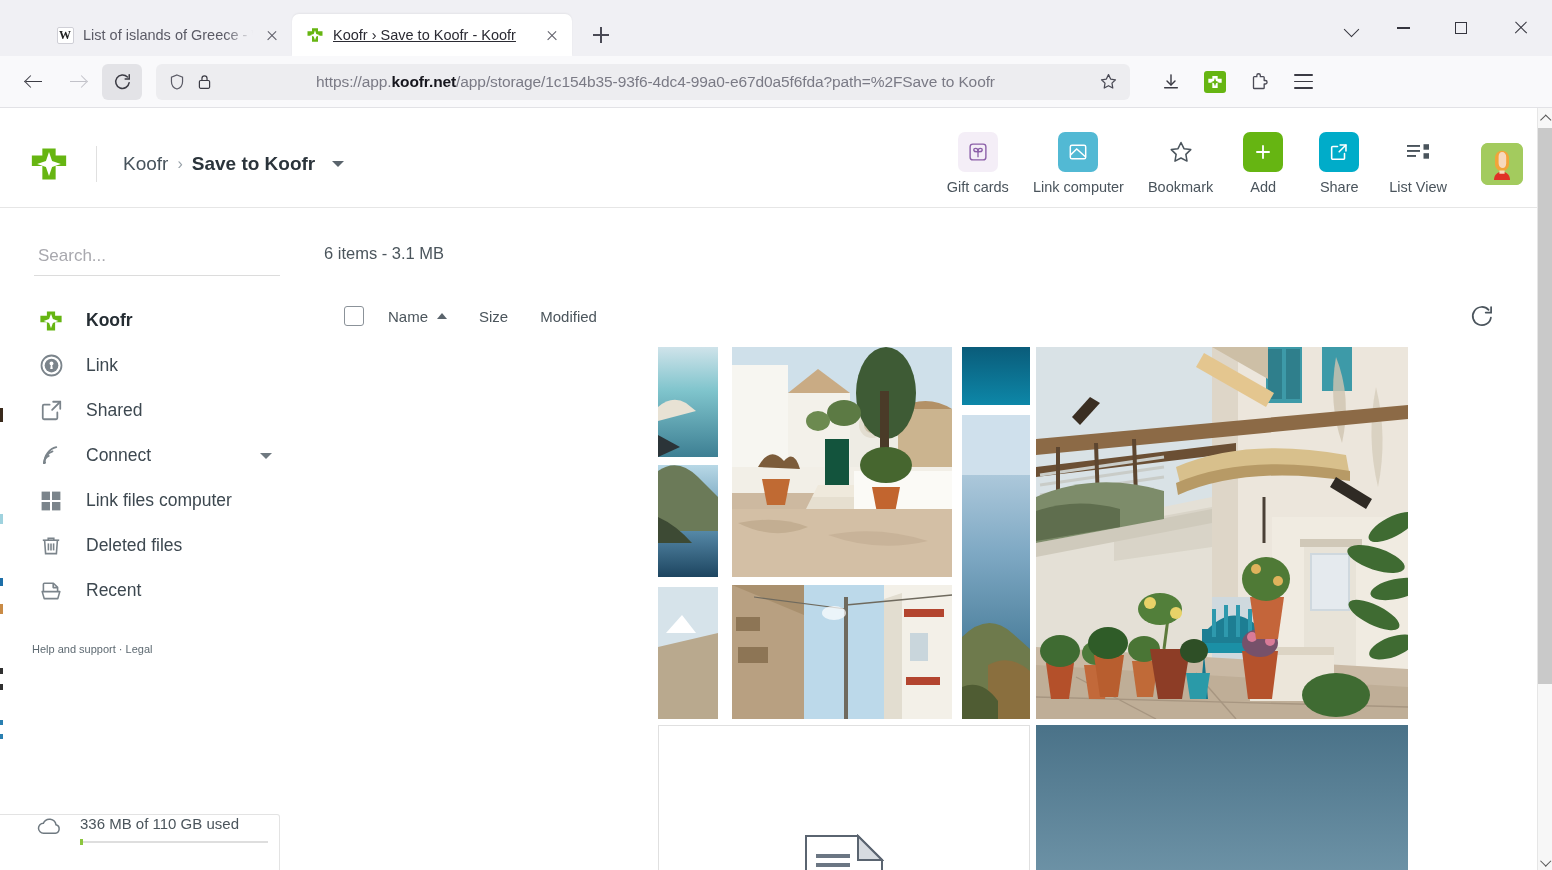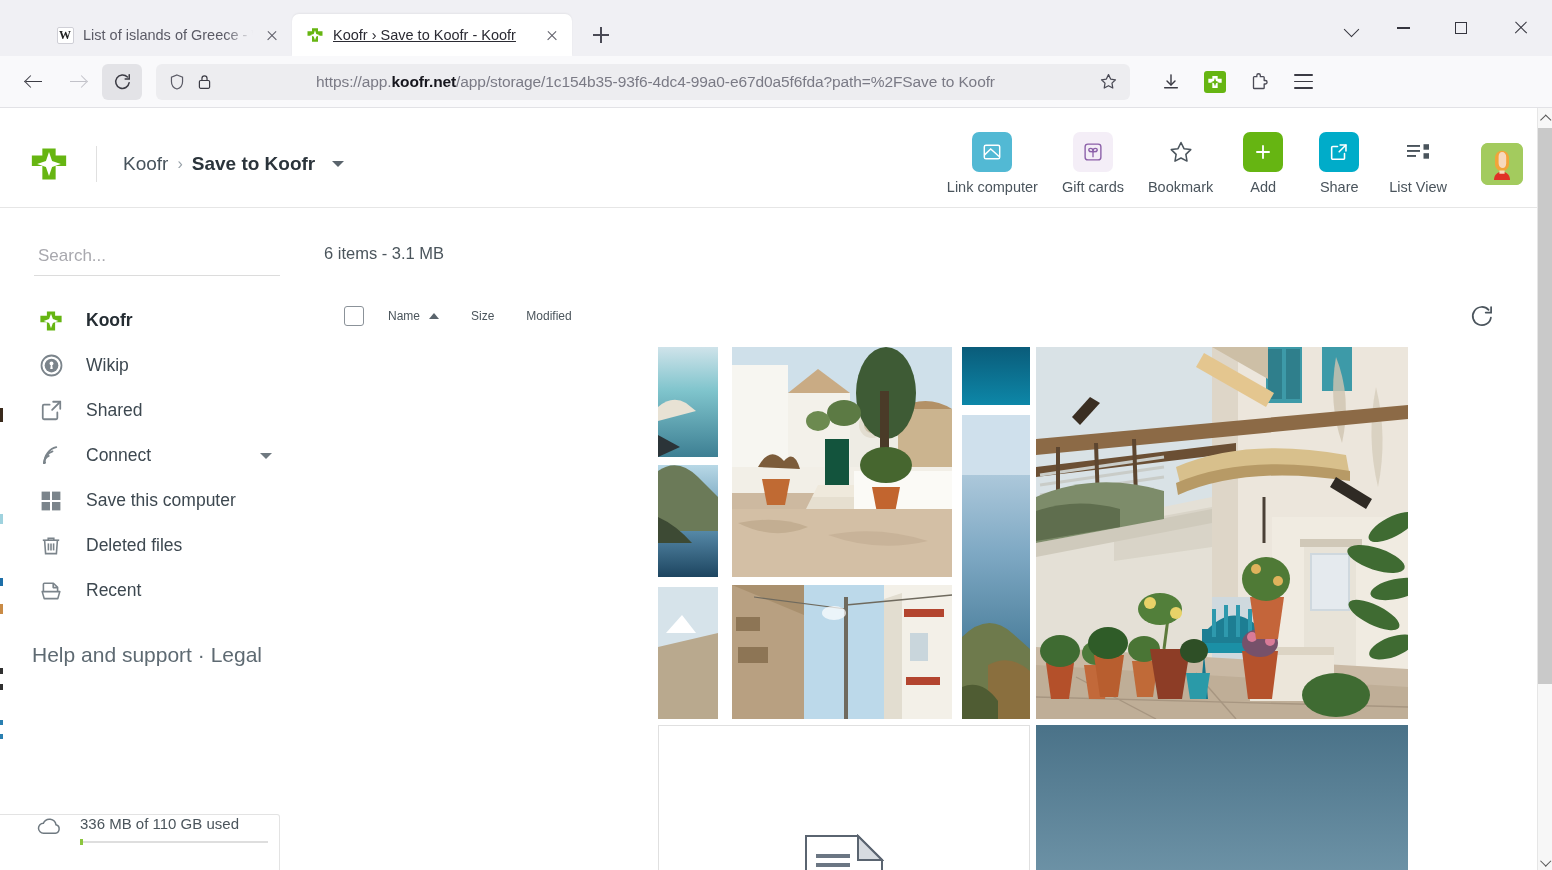--- a/index.html
+++ b/index.html
@@ -369,16 +369,6 @@
         <div class="hdr-actions">
 
           <div class="hact">
-            <span class="sq link">
-              <svg width="22" height="22" viewBox="0 0 24 24" fill="none" stroke="#fff" stroke-width="1.6">
-                <rect x="3.6" y="4.6" width="16.8" height="14.8" rx="1.8"></rect>
-                <path d="M3.6 15.4l7-6.6 9.8 8.6"></path>
-              </svg>
-            </span>
-            <span class="lbl">Link computer</span>
-          </div>
-
-          <div class="hact">
             <span class="sq gift">
               <svg width="22" height="22" viewBox="0 0 24 24" fill="none" stroke="#8b5fa8" stroke-width="1.5">
                 <rect x="3.4" y="3.4" width="17.2" height="17.2" rx="3"></rect>
@@ -389,6 +379,16 @@
               </svg>
             </span>
             <span class="lbl">Gift cards</span>
+          </div>
+
+          <div class="hact">
+            <span class="sq link">
+              <svg width="22" height="22" viewBox="0 0 24 24" fill="none" stroke="#fff" stroke-width="1.6">
+                <rect x="3.6" y="4.6" width="16.8" height="14.8" rx="1.8"></rect>
+                <path d="M3.6 15.4l7-6.6 9.8 8.6"></path>
+              </svg>
+            </span>
+            <span class="lbl">Link computer</span>
           </div>
 
           <div class="hact">

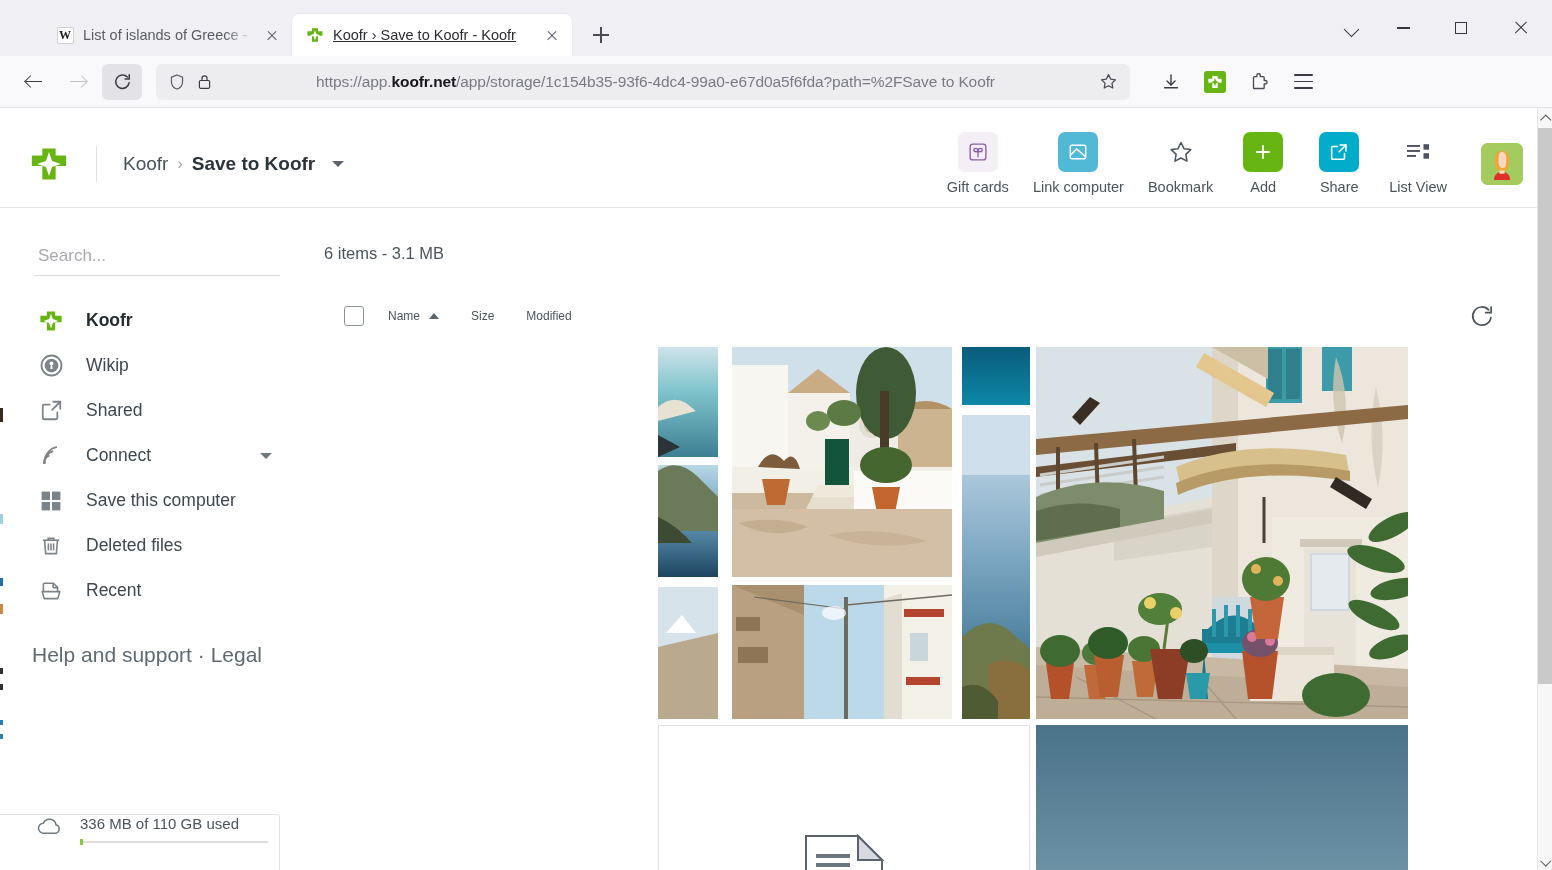--- a/index.html
+++ b/index.html
@@ -207,7 +207,7 @@
               padding: 0 42px 0 30px; height:34px; }
   .chk { width:20px; height:20px; border:1.6px solid #8b9299; border-radius:3px;
          flex:none; margin-right:24px; }
-  .col { font-size:12px; color:#4b555c; display:flex; align-items:center;
+  .col { font-size:15px; color:#4b555c; display:flex; align-items:center;
          gap:9px; }
   .col.name { margin-right:32px; }
   .col.size { margin-right:32px; }

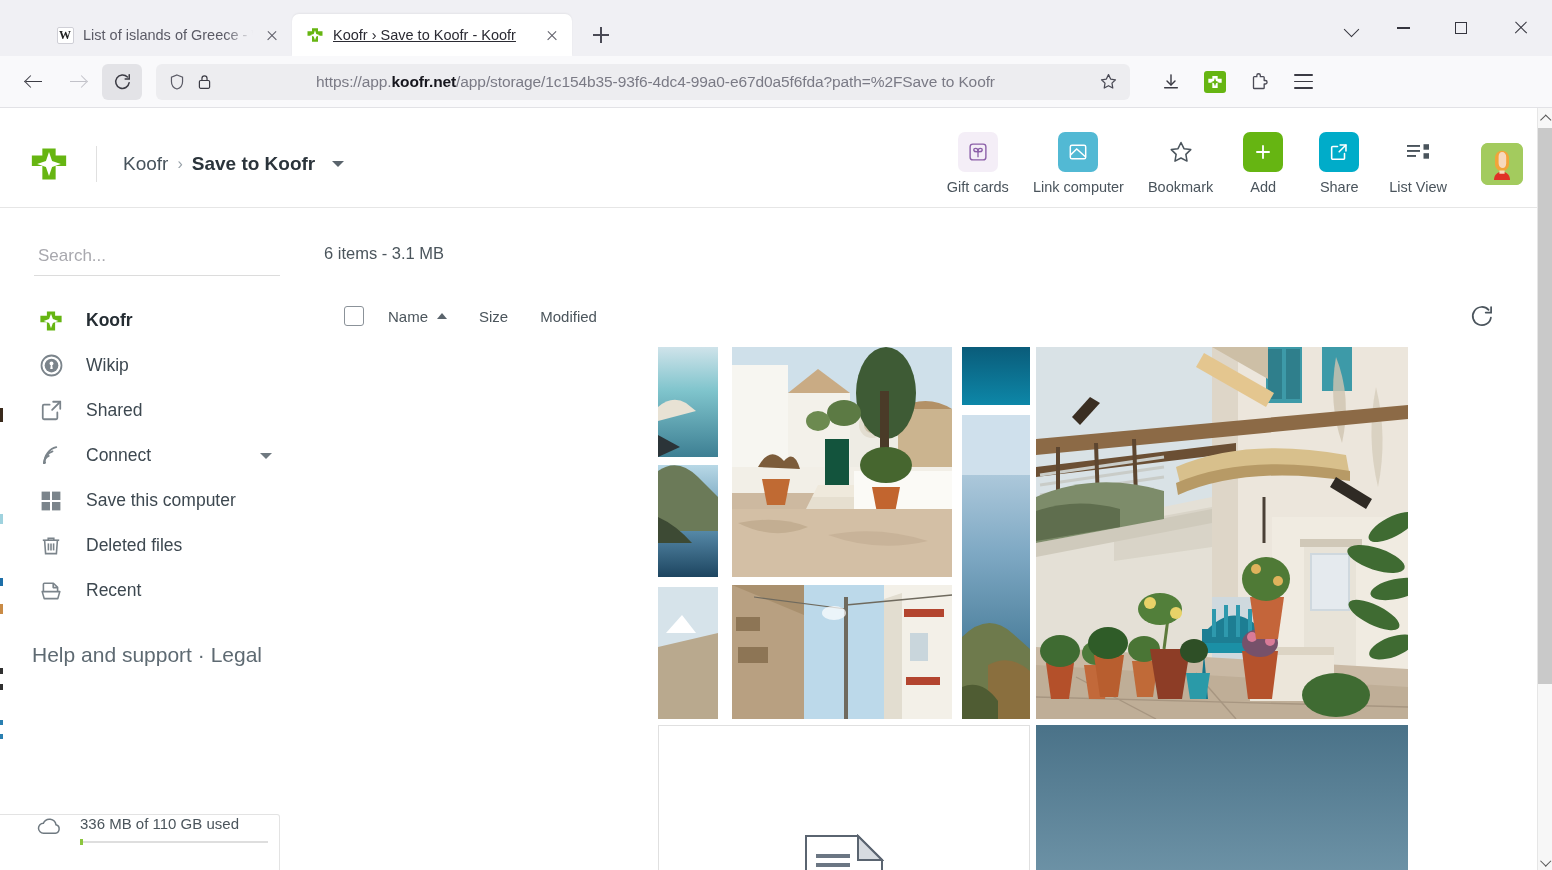--- a/index.html
+++ b/index.html
@@ -475,7 +475,7 @@
                   <path d="M12 8.2a1.9 1.9 0 0 1 1.9 1.9c0 .8-.5 1.4-1.2 1.7l.5 3.6h-2.4l.5-3.6c-.7-.3-1.2-.9-1.2-1.7A1.9 1.9 0 0 1 12 8.2z" fill="#fff"></path>
                 </svg>
               </span>
-              <span class="ni-label">Wikip</span>
+              <span class="ni-label">Link</span>
             </div>
 
             <div class="nav-item">

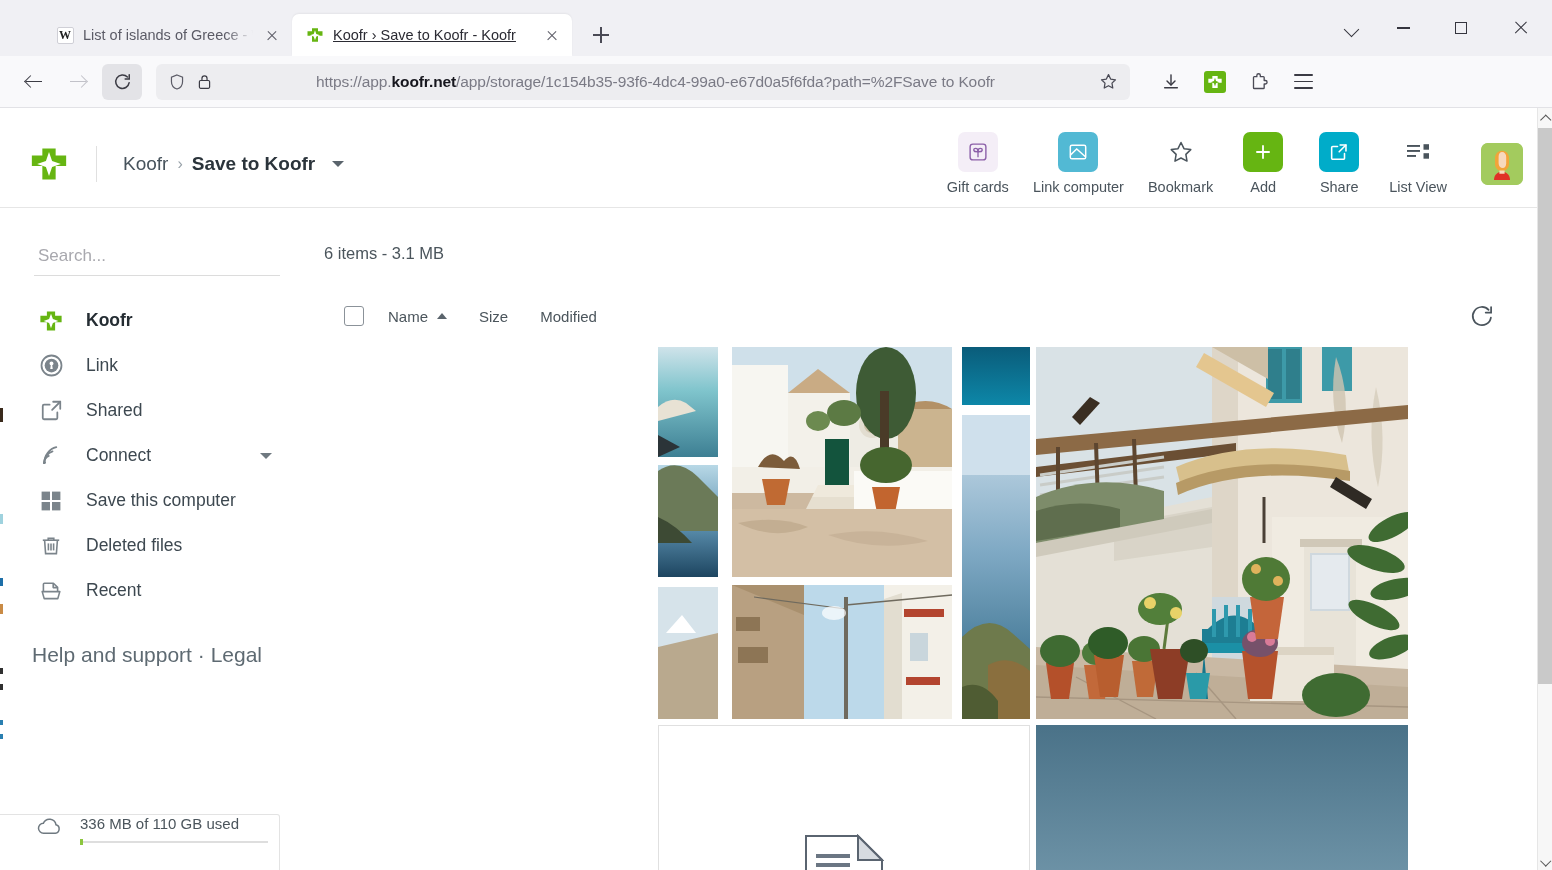--- a/index.html
+++ b/index.html
@@ -511,7 +511,7 @@
                   <rect x="13" y="13" width="8.4" height="8.4" fill="#7b848b"></rect>
                 </svg>
               </span>
-              <span class="ni-label">Save this computer</span>
+              <span class="ni-label">Link files computer</span>
             </div>
 
             <div class="nav-item">

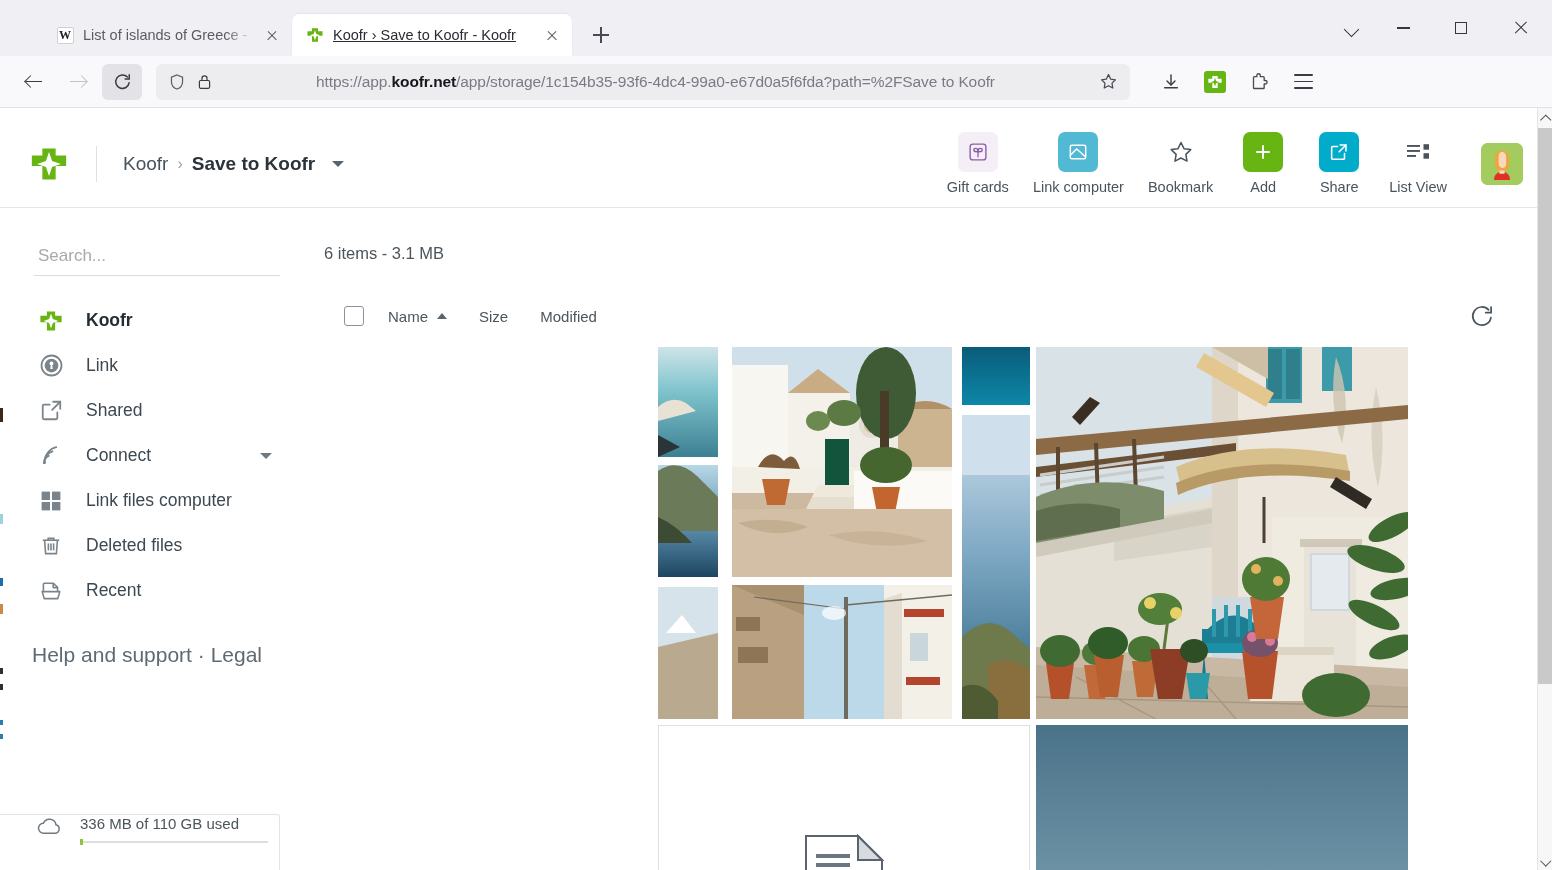--- a/index.html
+++ b/index.html
@@ -185,7 +185,7 @@
                border-left:6px solid transparent;border-right:6px solid transparent;
                border-top:6px solid #6f7980; }
 
-  .help-row { margin-top:30px; padding-left:32px; font-size:21px;
+  .help-row { margin-top:30px; padding-left:32px; font-size:11px;
               color:#5e6a72; }
   .help-row a { color:#5e6a72; text-decoration:none; }
 

